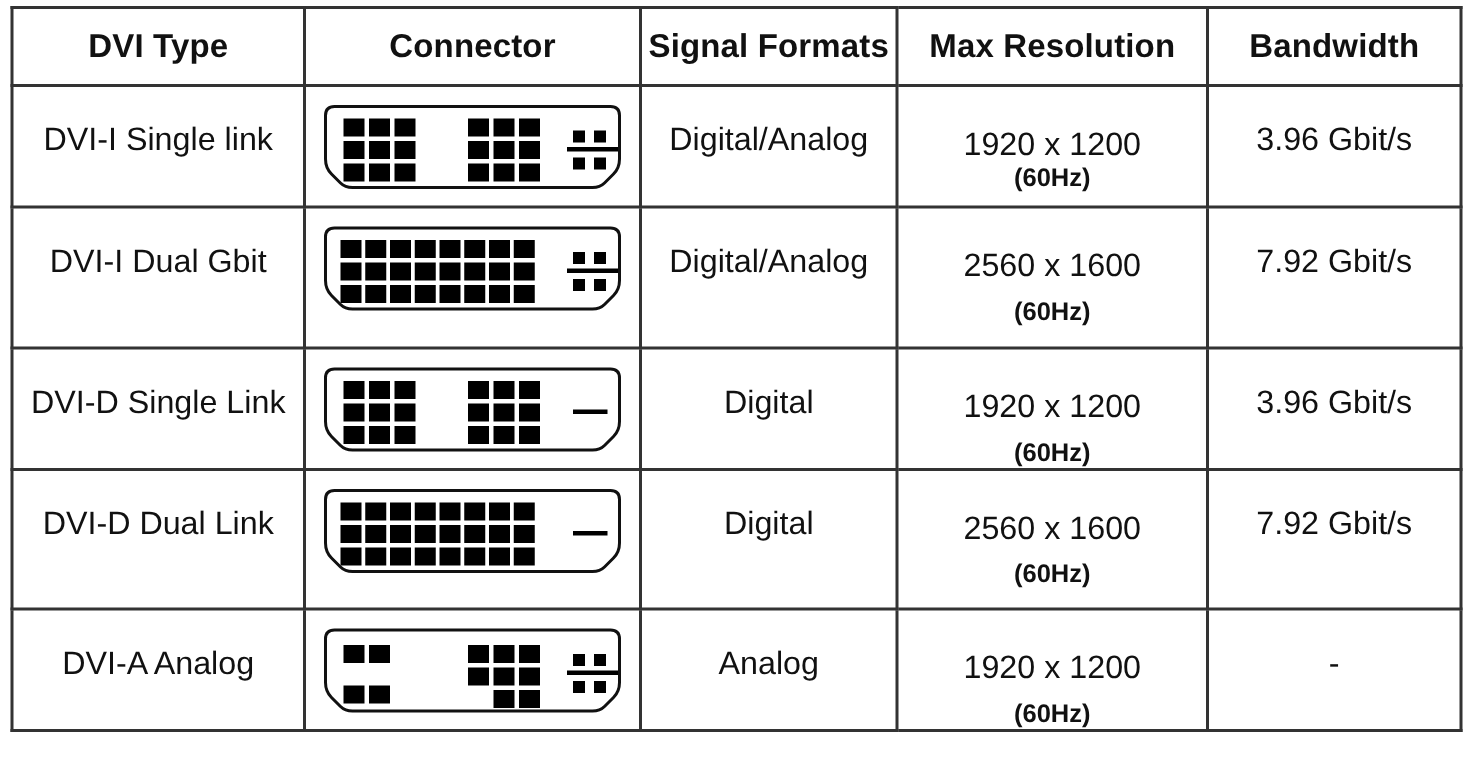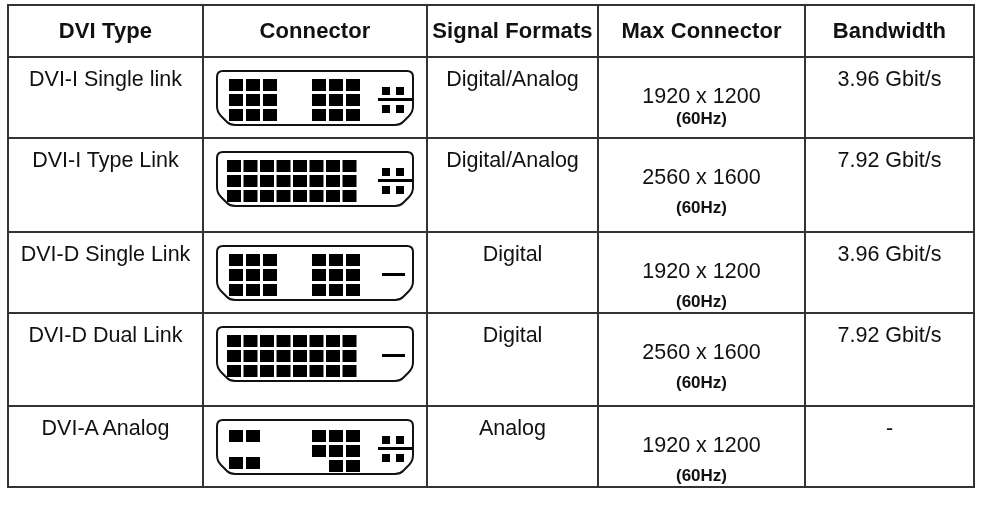--- a/index.html
+++ b/index.html
@@ -33,7 +33,7 @@
       <th>DVI Type</th>
       <th>Connector</th>
       <th>Signal Formats</th>
-      <th>Max Connector</th>
+      <th>Max Resolution</th>
       <th>Bandwidth</th>
     </tr>
   </thead>

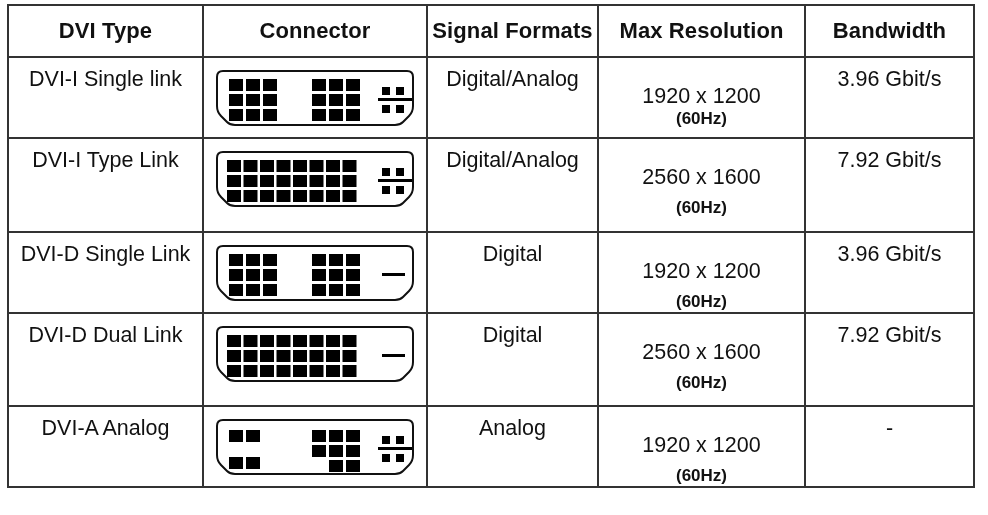--- a/index.html
+++ b/index.html
@@ -10,7 +10,7 @@
   table.dvi th { font-weight:bold; font-size:22px; height:50px; vertical-align:middle; letter-spacing:0.1px; }
   table.dvi td { font-size:21.5px; }
   .c1 { width:195px; } .c2 { width:224px; } .c3 { width:171px; } .c4 { width:207px; } .c5 { width:169px; }
-  .cell-text { display:block; padding-top:8px; line-height:26px; }
+  .cell-text { display:block; padding-top:22px; line-height:26px; }
   .res-main { display:block; padding-top:25px; line-height:26px; }
   .res-sub { display:block; font-size:17px; line-height:20px;font-weight:bold; }
   .row-first .res-sub { margin-top:0px; }

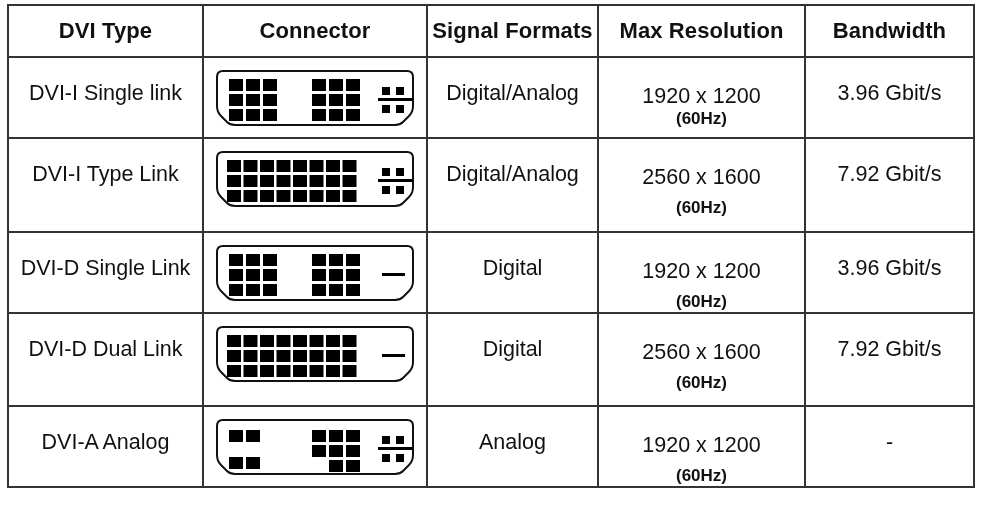--- a/index.html
+++ b/index.html
@@ -85,7 +85,7 @@
 
     <tr class="row-other" style="height:94px">
       <td>
-          <span class="cell-text">DVI-I Type Link</span>
+          <span class="cell-text">DVI-I Dual Gbit</span>
         </td>
       <td>
           <svg class="conn" width="200" height="60" viewBox="0 0 200 60">

